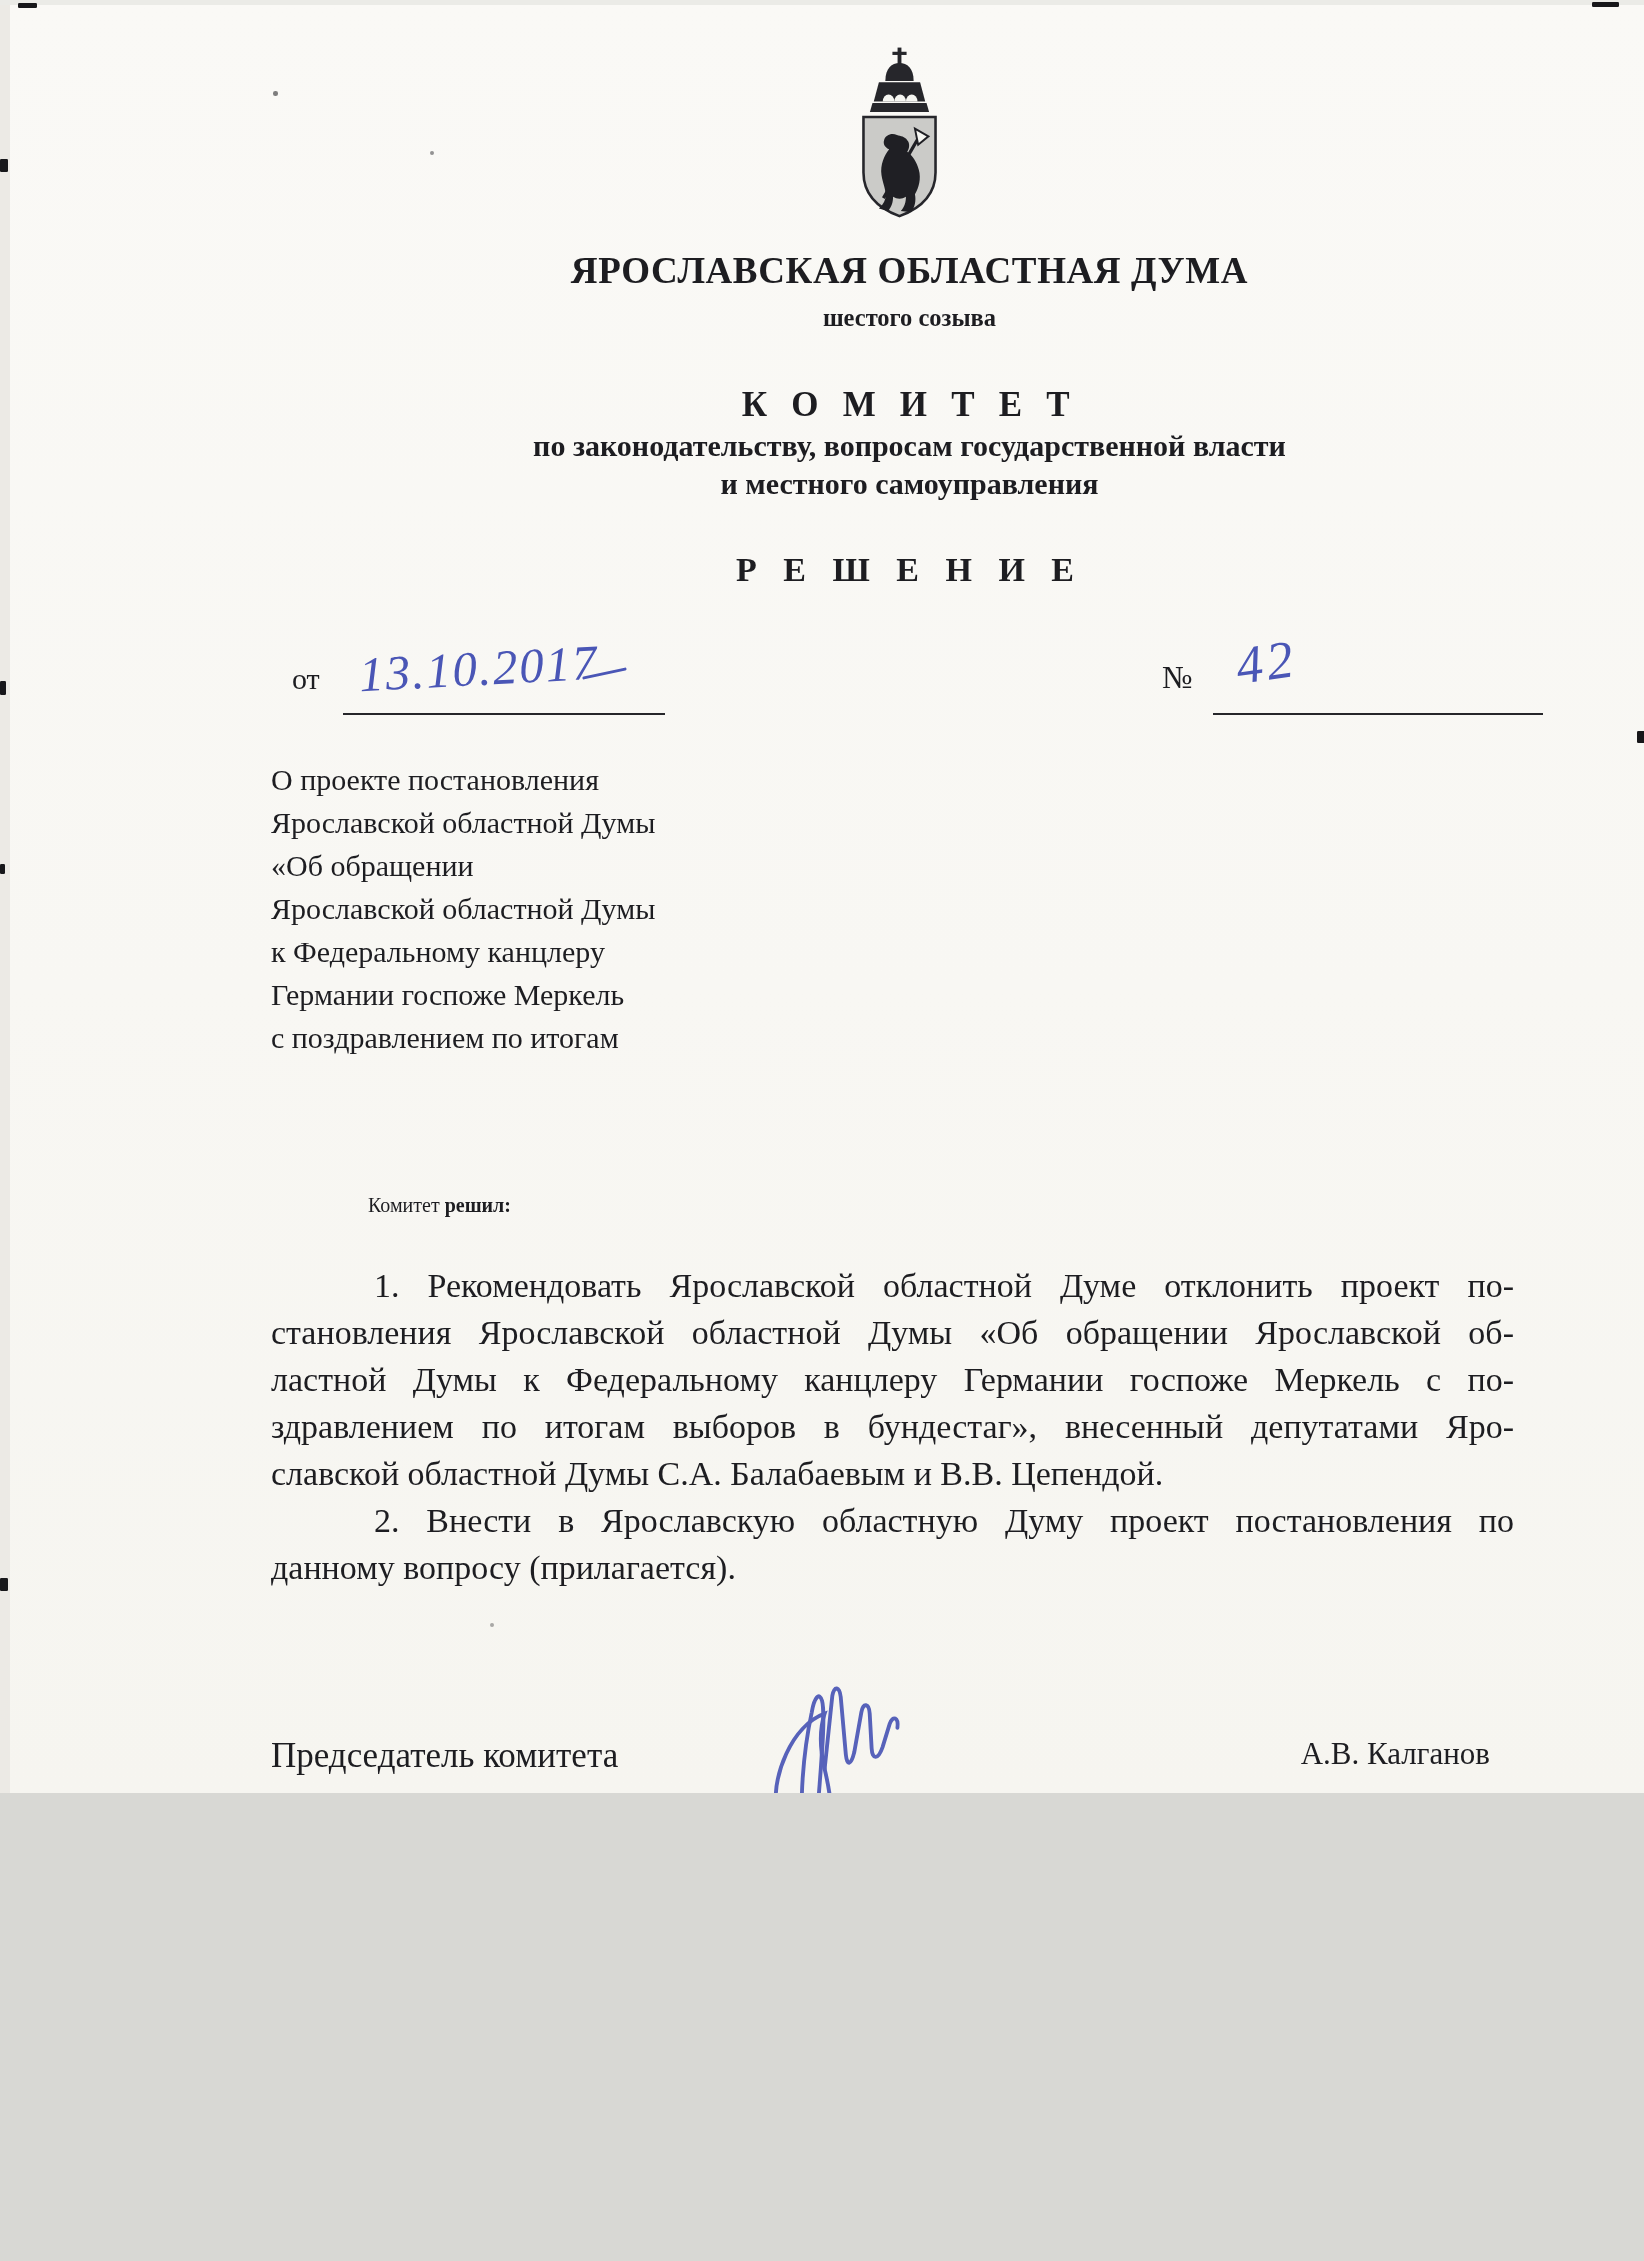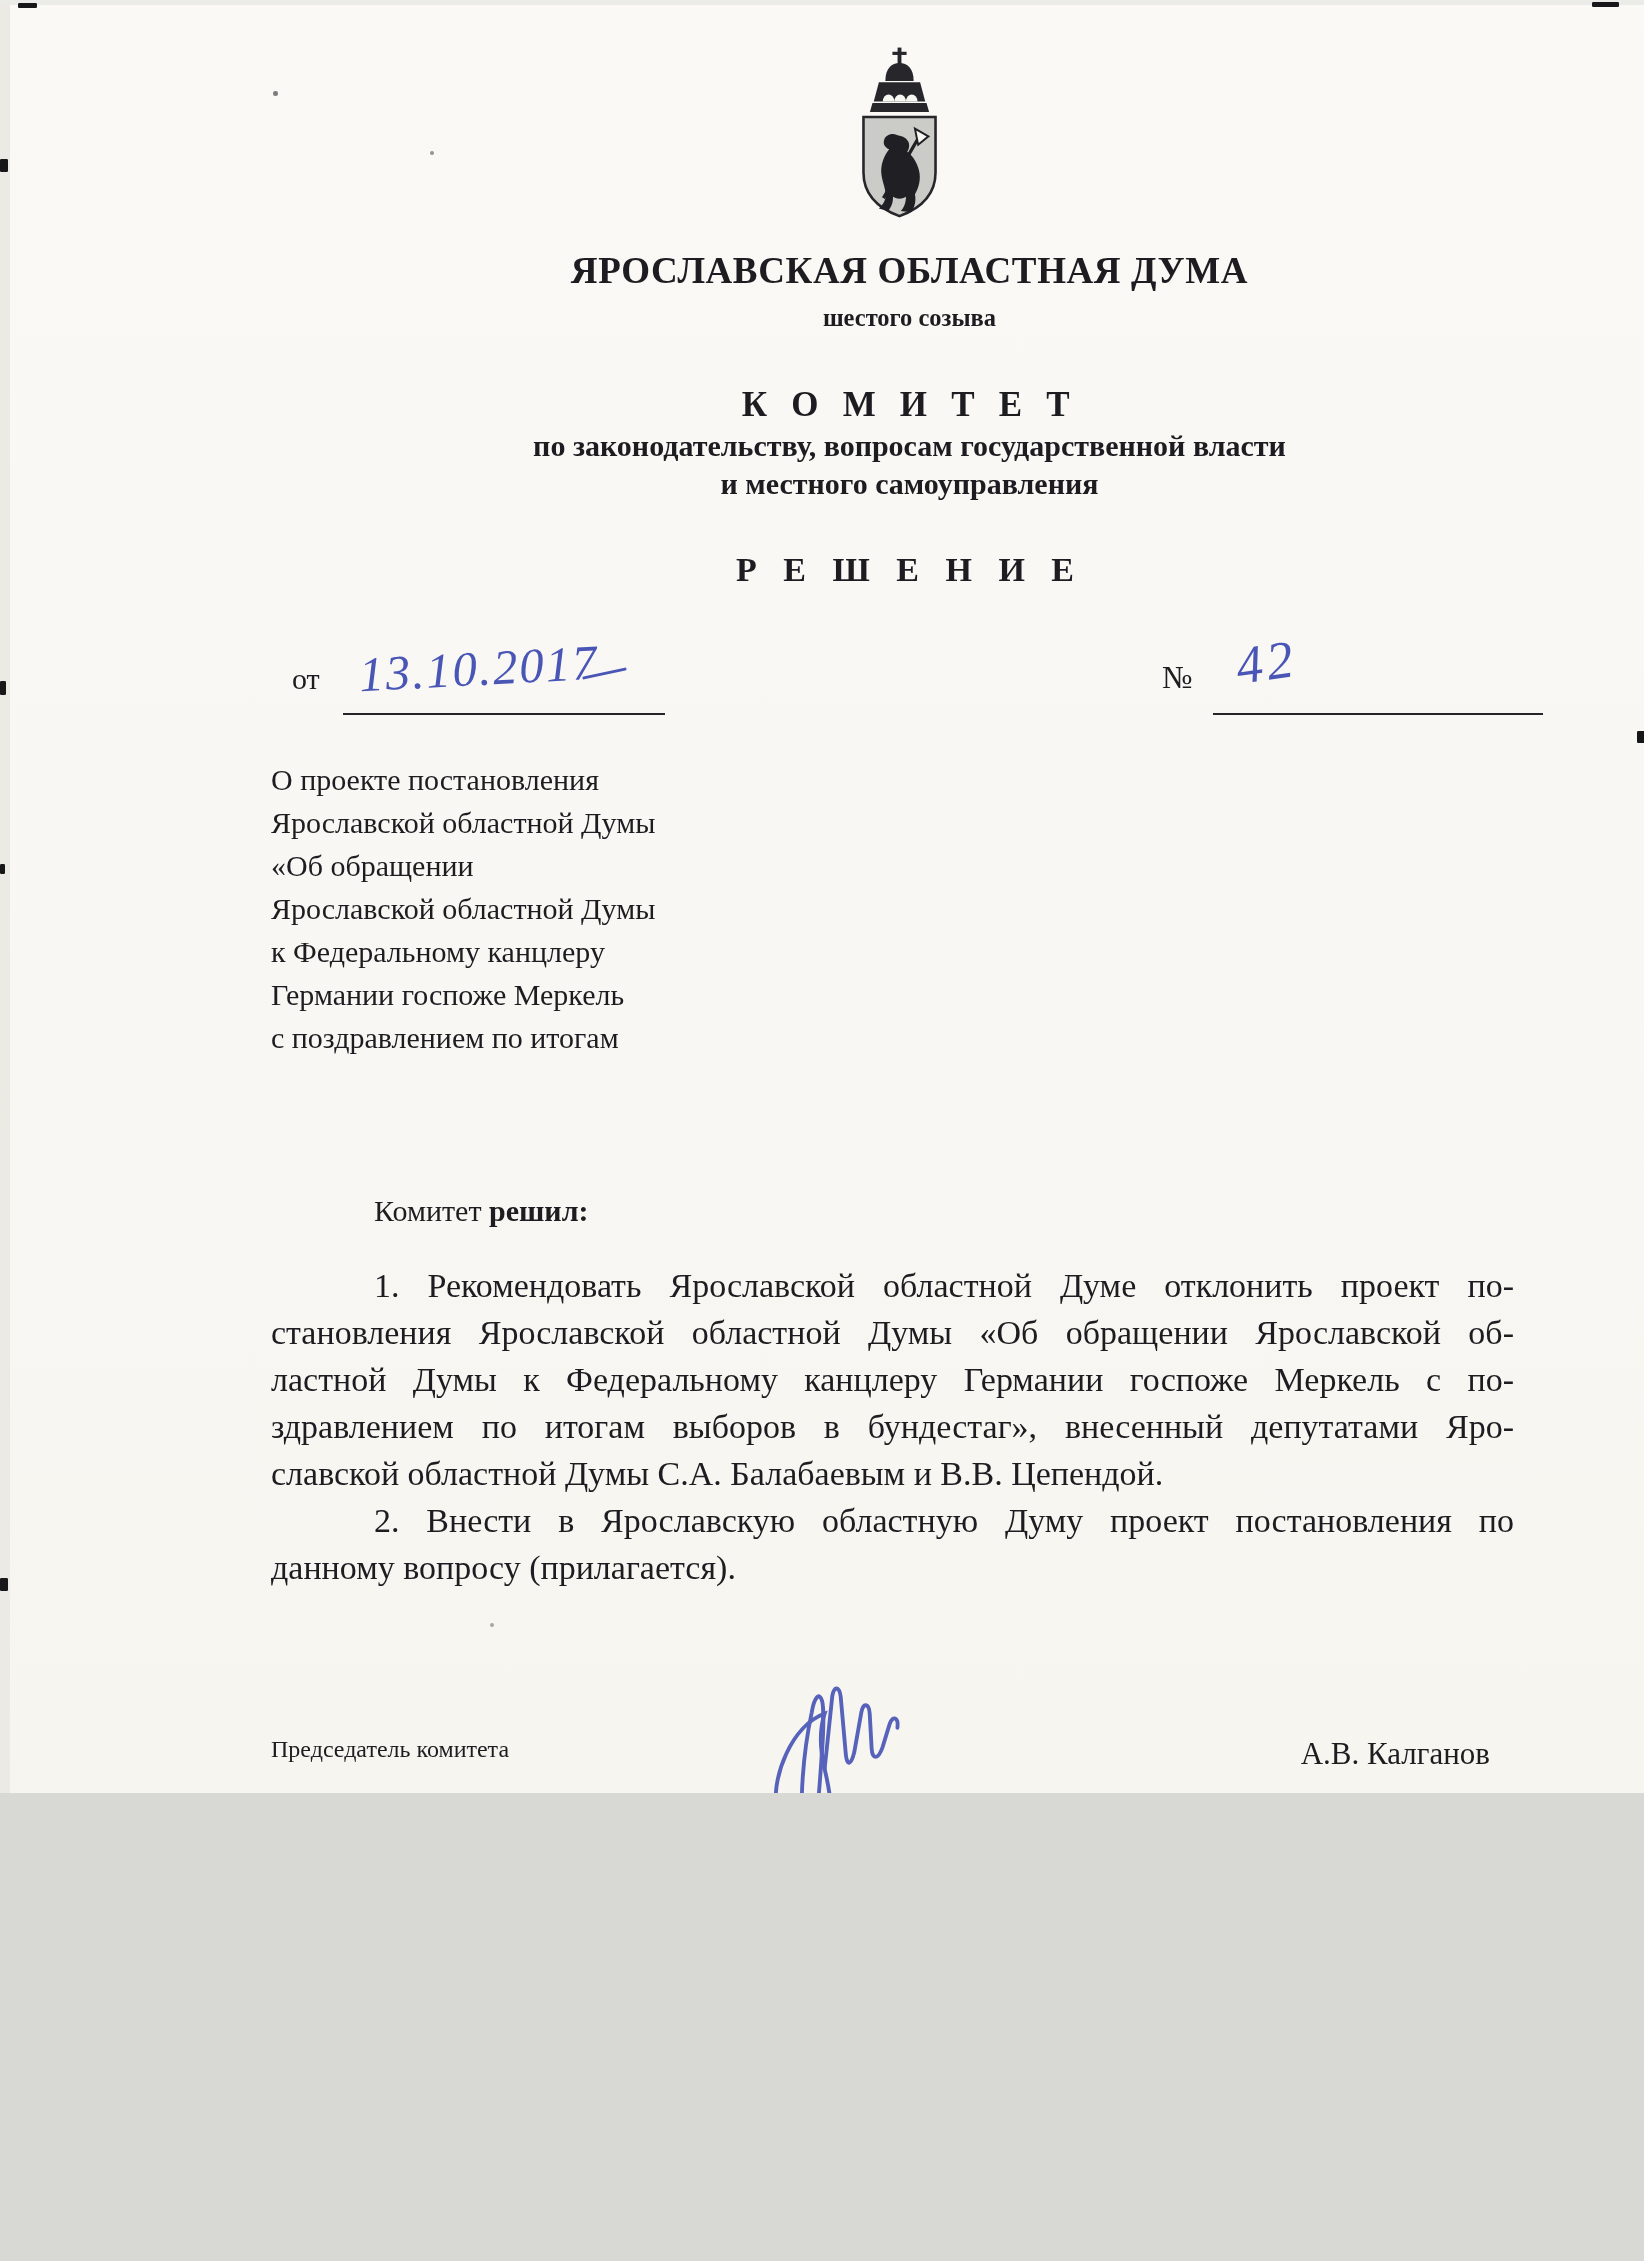--- a/index.html
+++ b/index.html
@@ -94,7 +94,7 @@
     <div class="subject-line">с поздравлением по итогам</div>
   </div>
 
-  <div class="abs" style="left:368px;top:1194px;font-size:30px;margin-left:6px;">
+  <div class="abs" style="left:368px;top:1194px;font-size:20px;">
     <span>Комитет</span>
     <span class="b">решил:</span>
   </div>

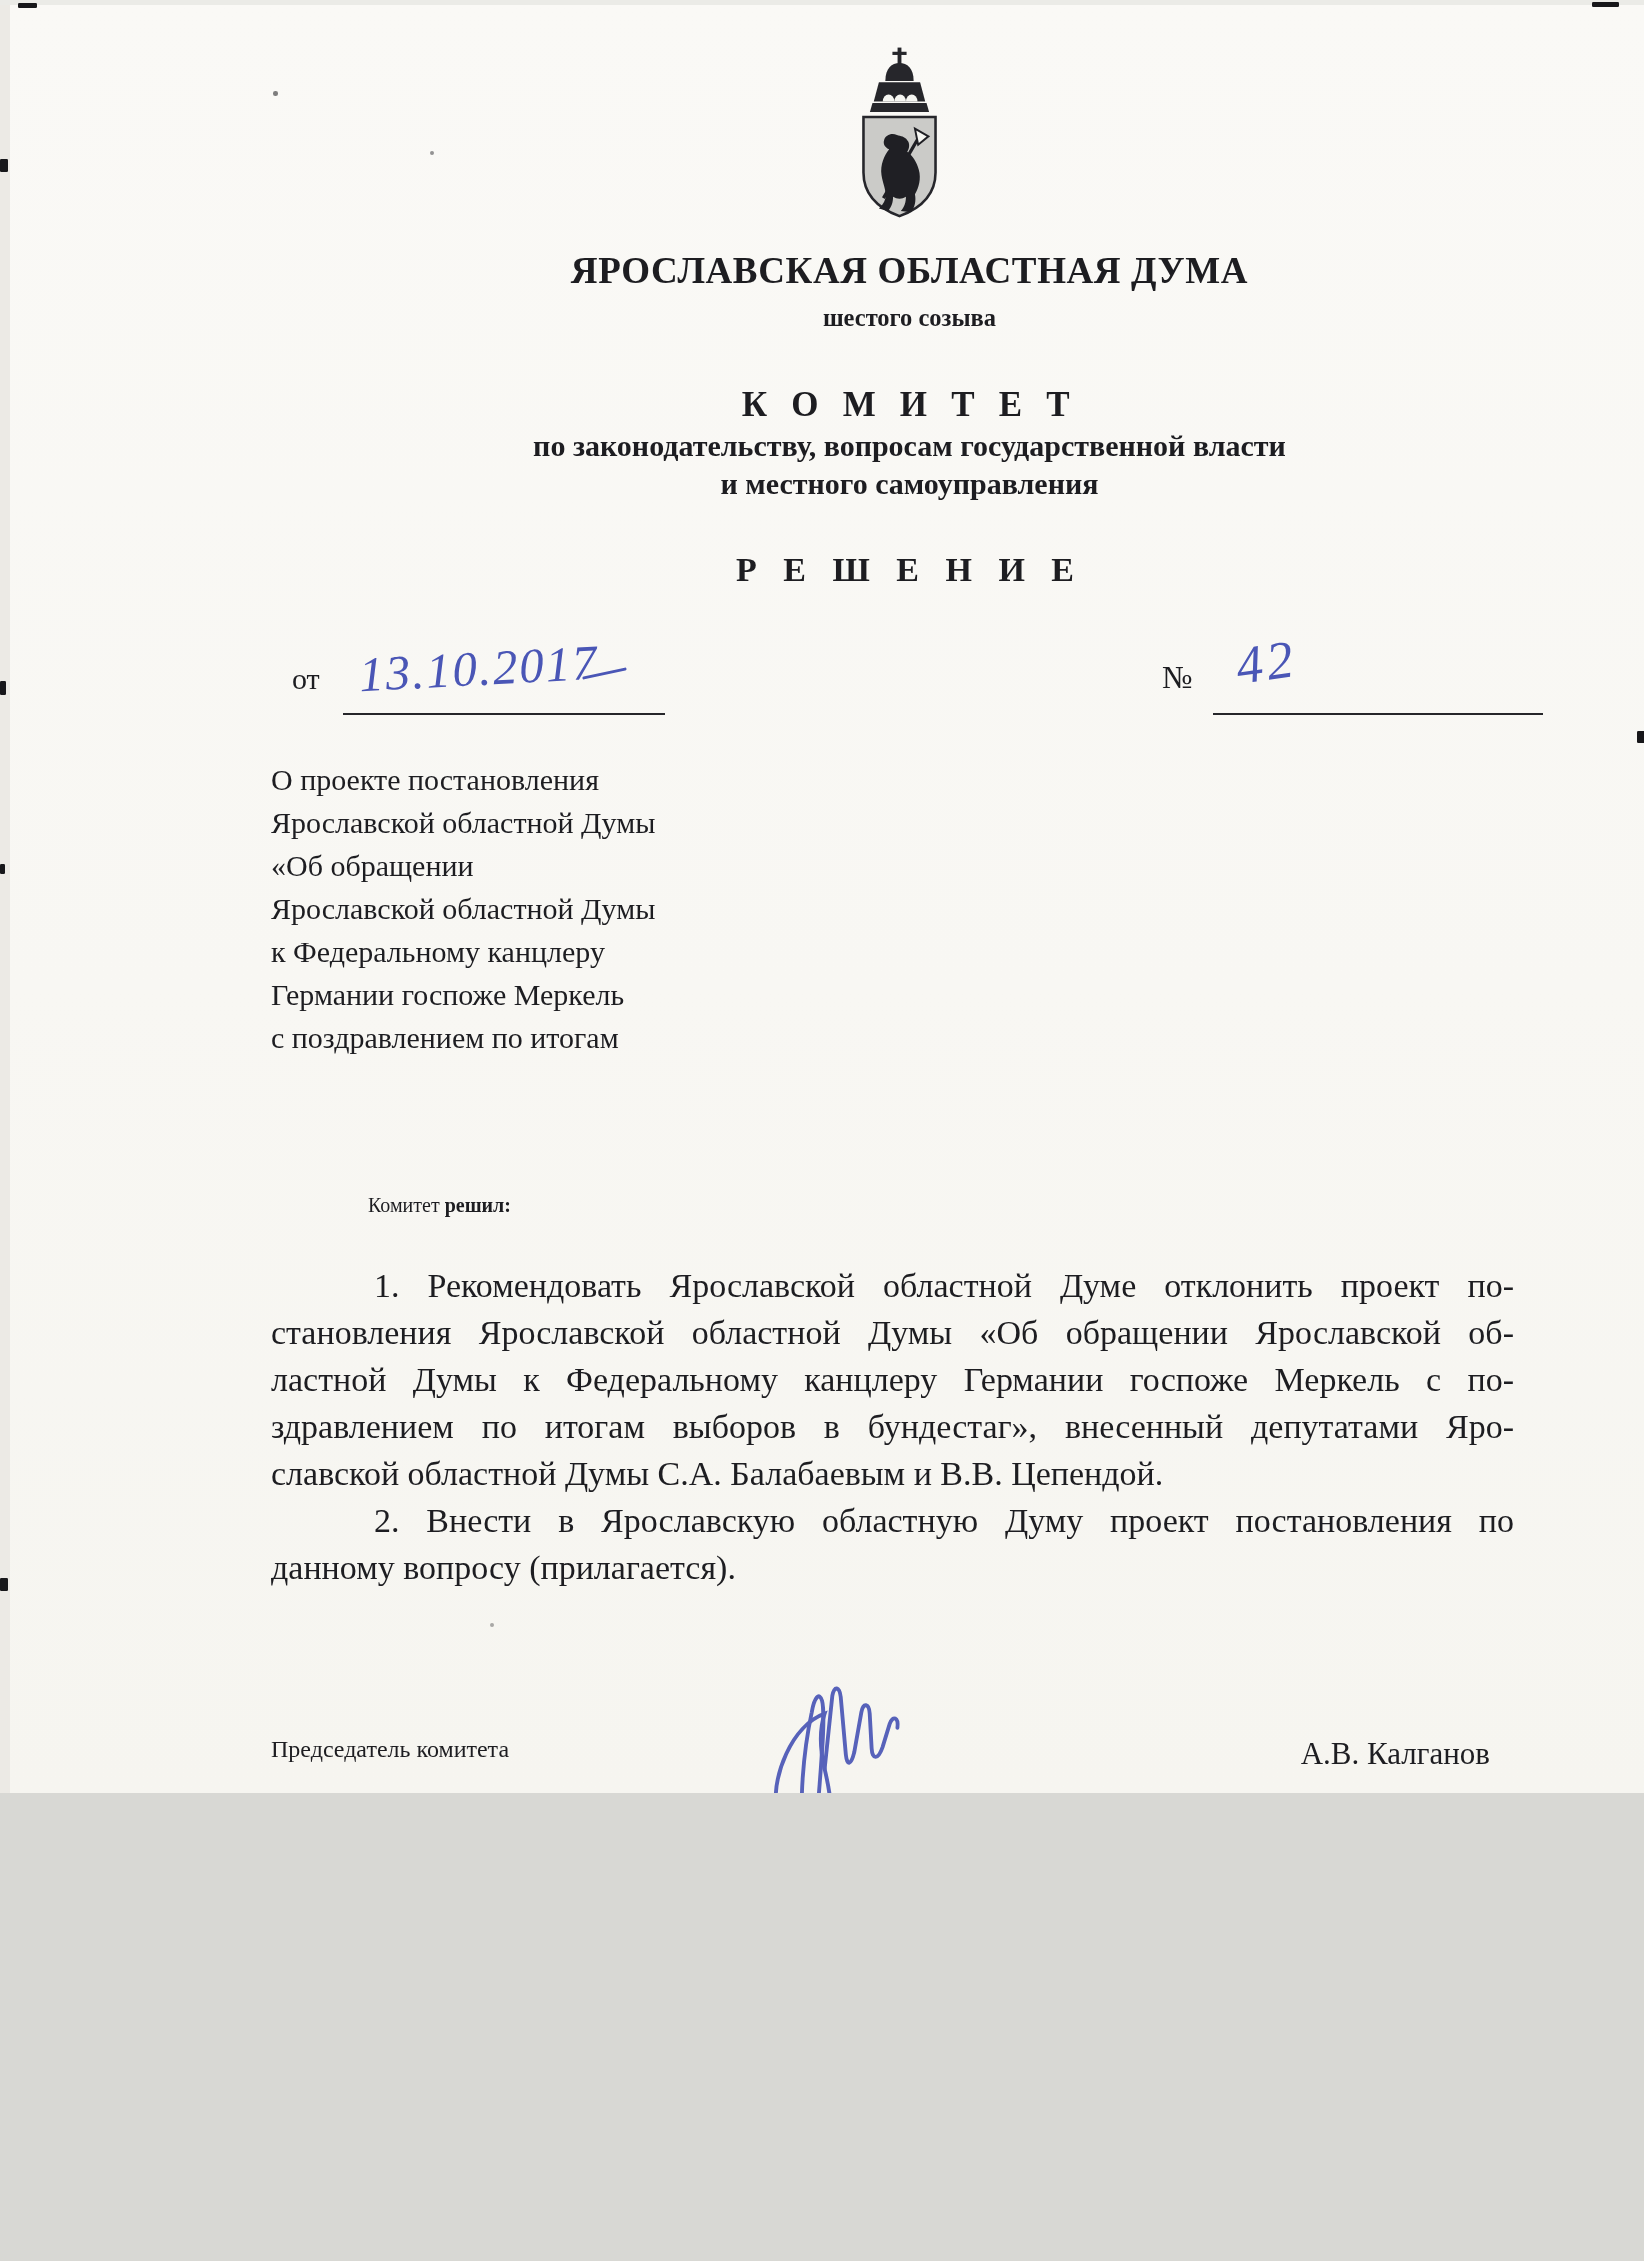--- a/index.html
+++ b/index.html
@@ -112,7 +112,7 @@
     <div class="bline">данному вопросу (прилагается).</div>
   </div>
 
-  <div class="abs" style="left:271px;top:1736px;font-size:24px;">Председатель комитета</div>
+  <div class="abs" style="left:271px;top:1736px;font-size:35px;">Председатель комитета</div>
 
   <svg class="abs" style="left:728px;top:1658px;" width="219" height="213" viewBox="0 0 340 330">
     <g fill="none" stroke="#4a56b6" stroke-width="6" stroke-linecap="round" opacity="0.92">

